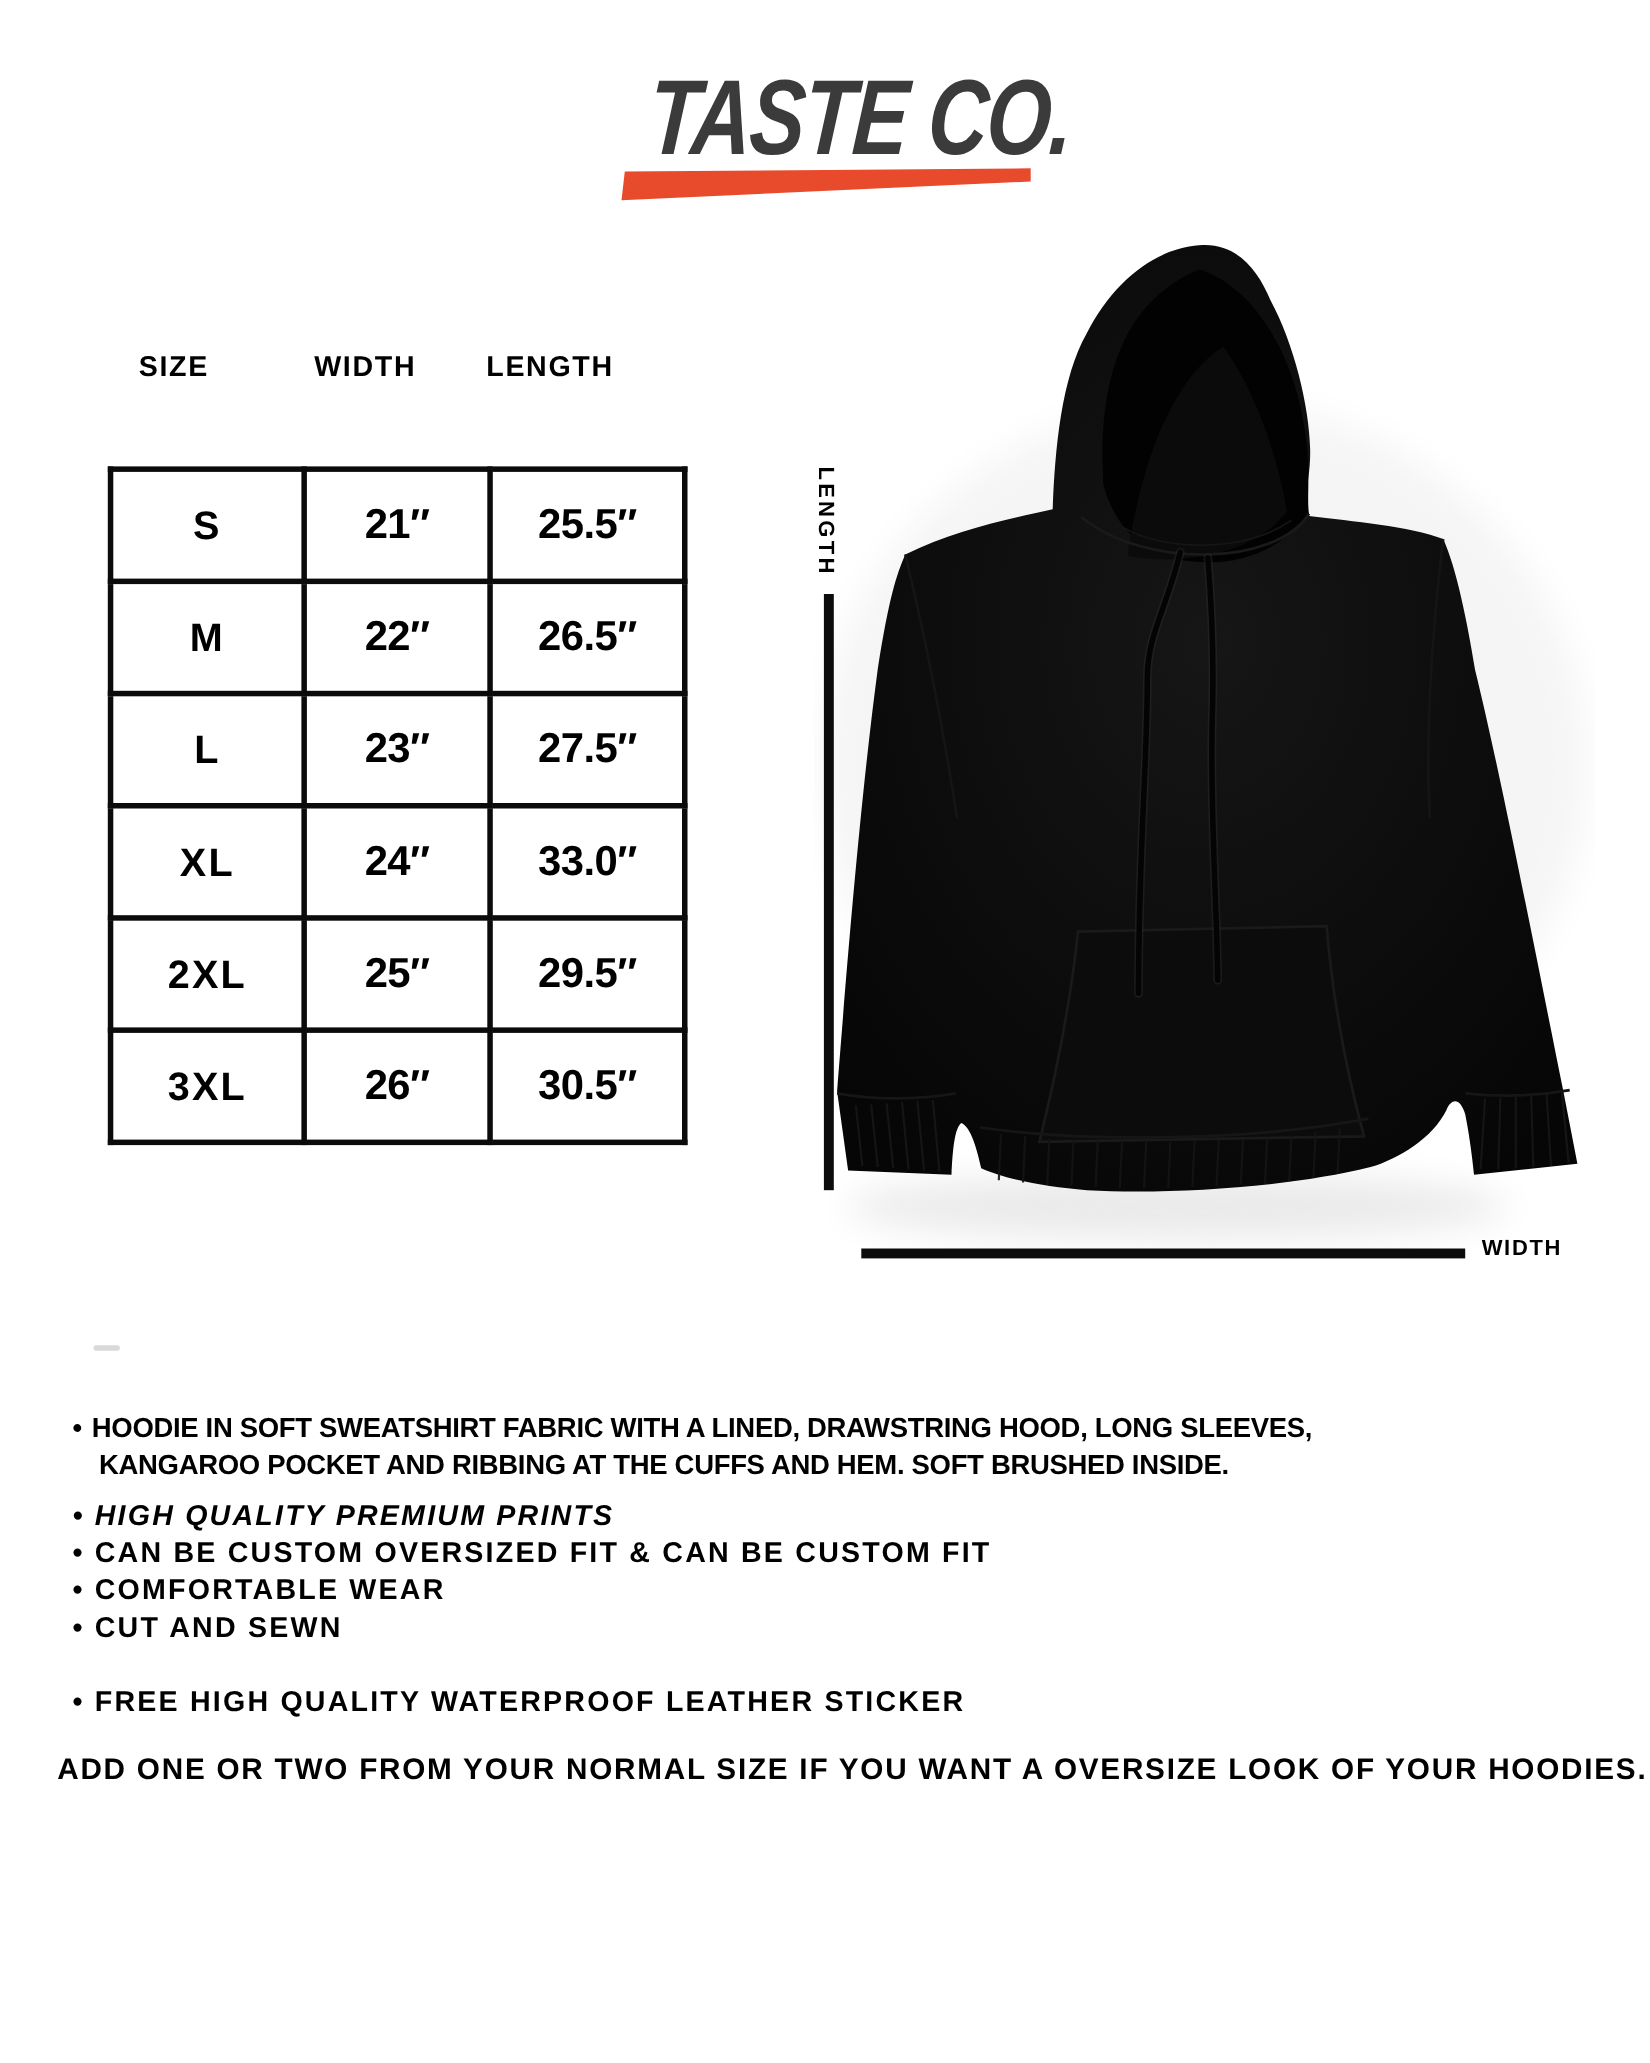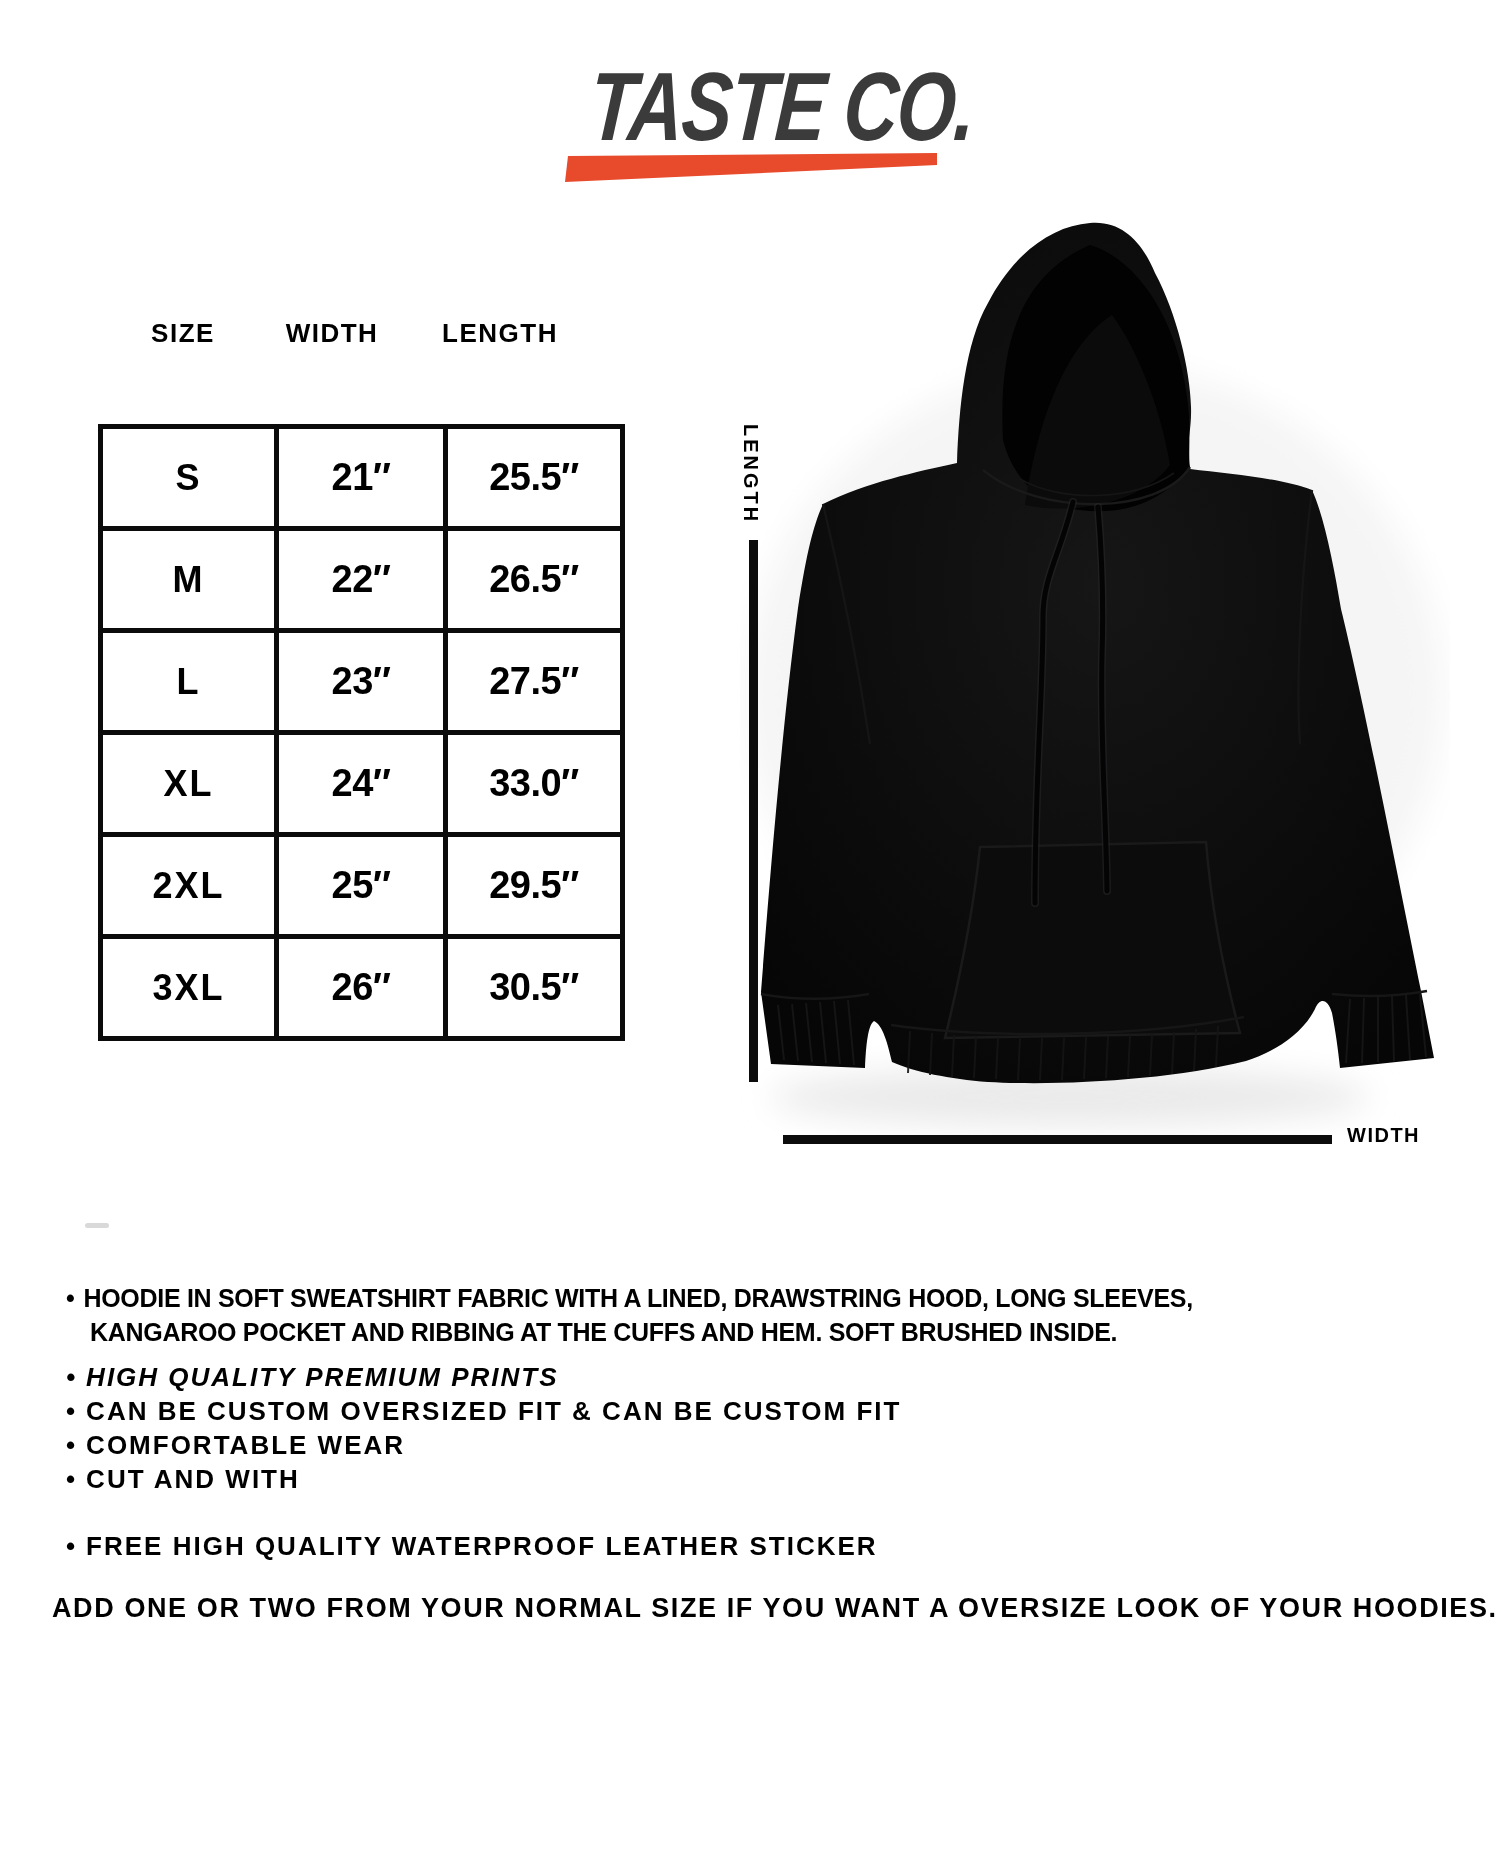--- a/index.html
+++ b/index.html
@@ -23,7 +23,7 @@
     top:320px;font-weight:700;font-size:26px;line-height:26px;letter-spacing:1.5px;
     transform:translateX(-50%);white-space:nowrap;
   }
-  #hdr-size{left:158px;margin-left:25px;} #hdr-width{left:332px;} #hdr-length{left:500px;}
+  #hdr-size{left:158px;} #hdr-width{left:332px;} #hdr-length{left:500px;}
 
   table.size-table{
     position:absolute;left:98px;top:424px;border-collapse:collapse;table-layout:fixed;

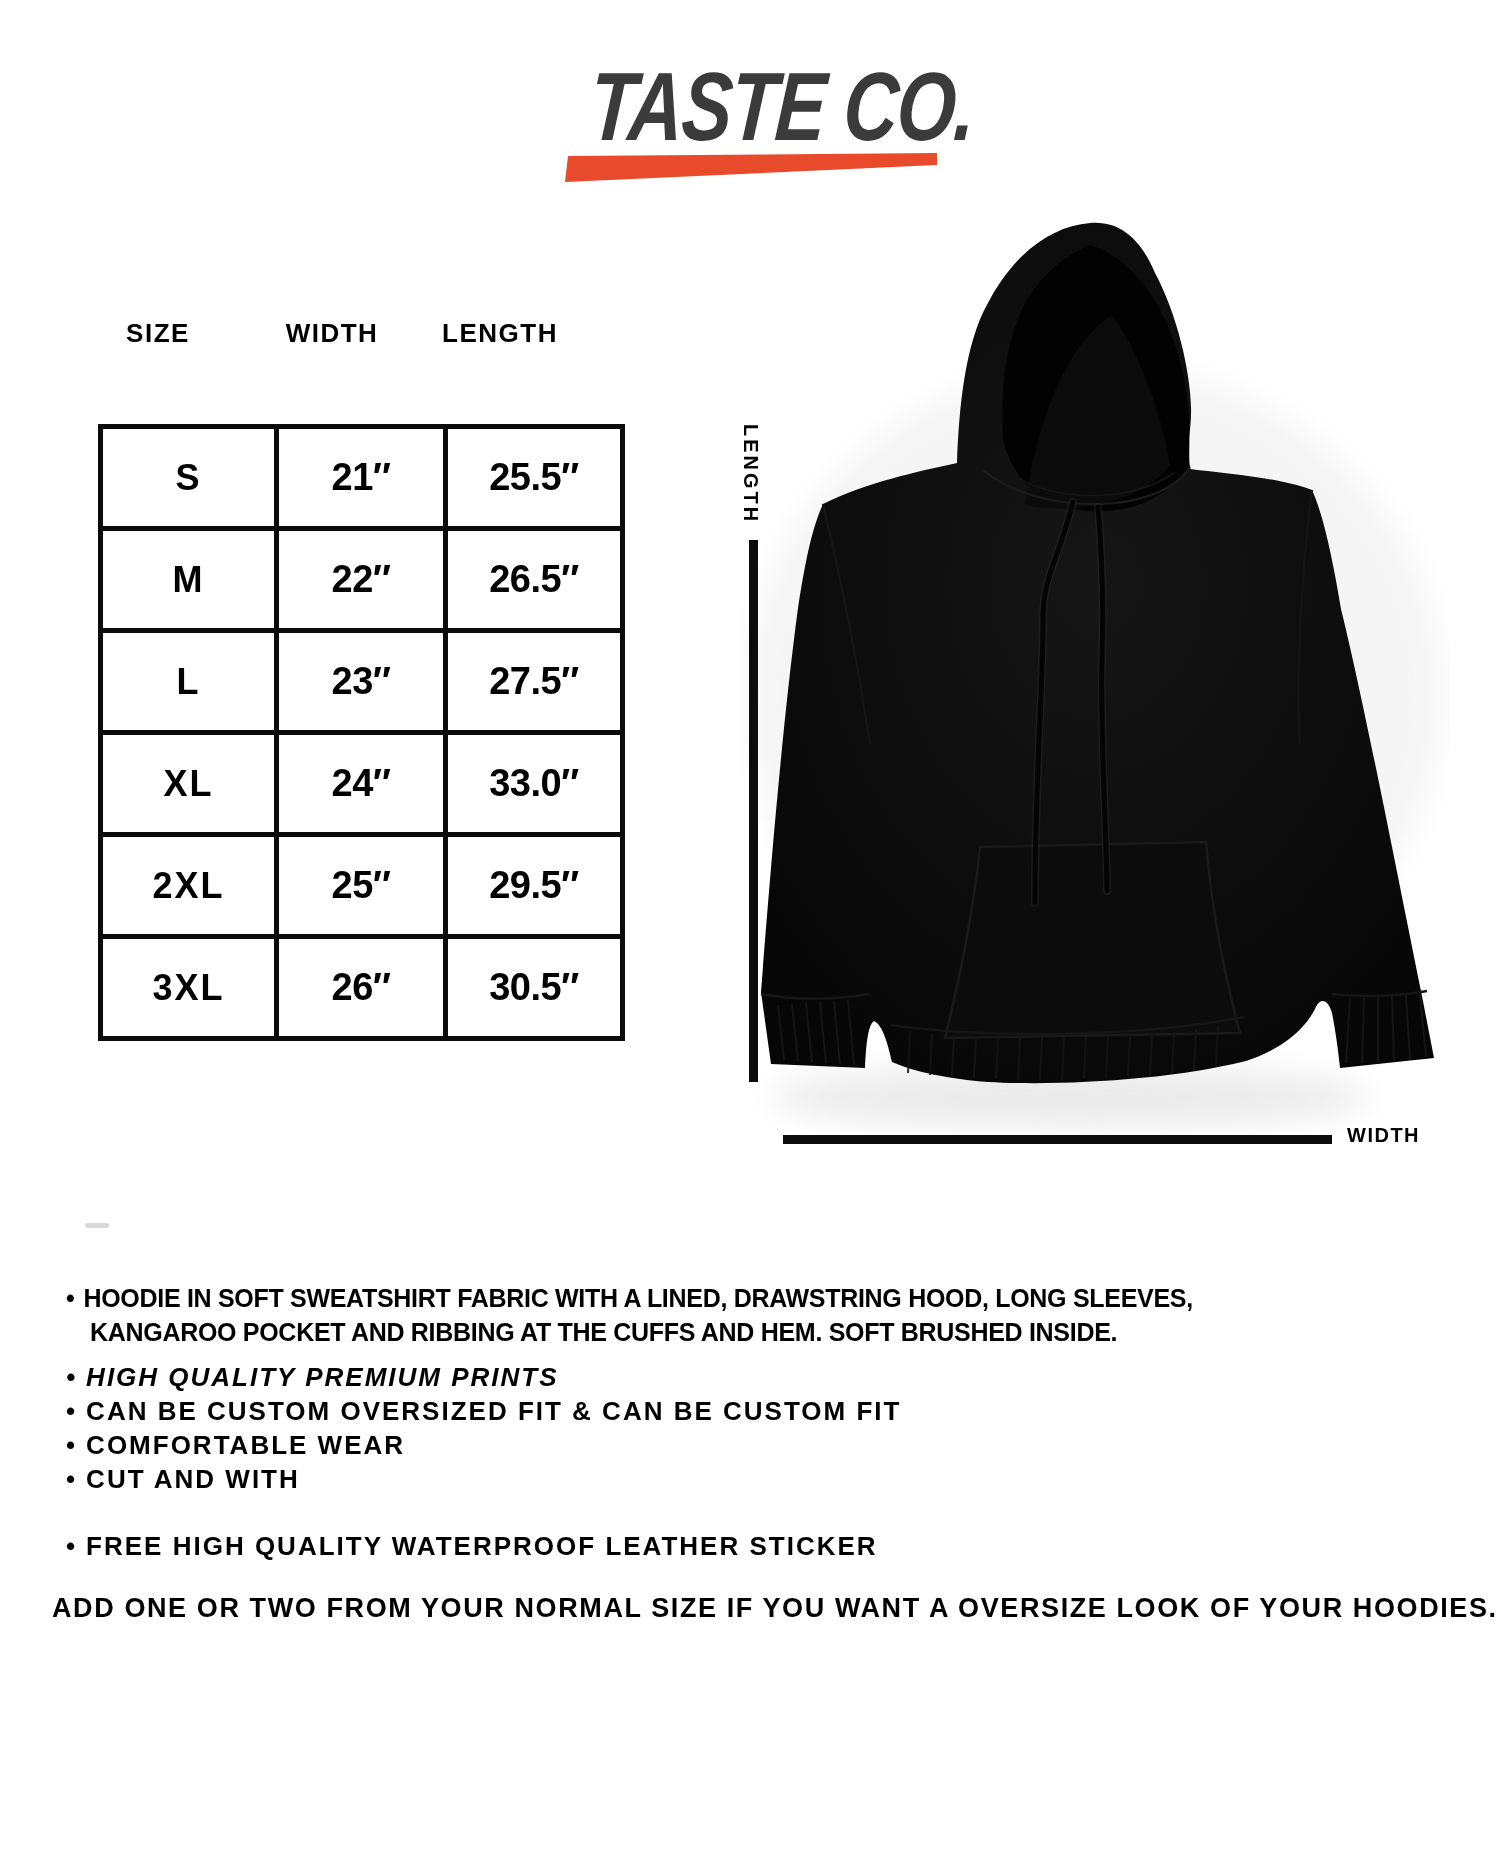--- a/index.html
+++ b/index.html
@@ -224,7 +224,7 @@
     <span class="dot">•</span><span>COMFORTABLE WEAR</span>
   </div>
   <div class="abs feat short-line" id="feat-b3">
-    <span class="dot">•</span><span>CUT AND WITH</span>
+    <span class="dot">•</span><span>CUT AND SEWN</span>
   </div>
   <div class="abs feat short-line" id="feat-b5">
     <span class="dot">•</span><span>FREE HIGH QUALITY WATERPROOF LEATHER STICKER</span>

